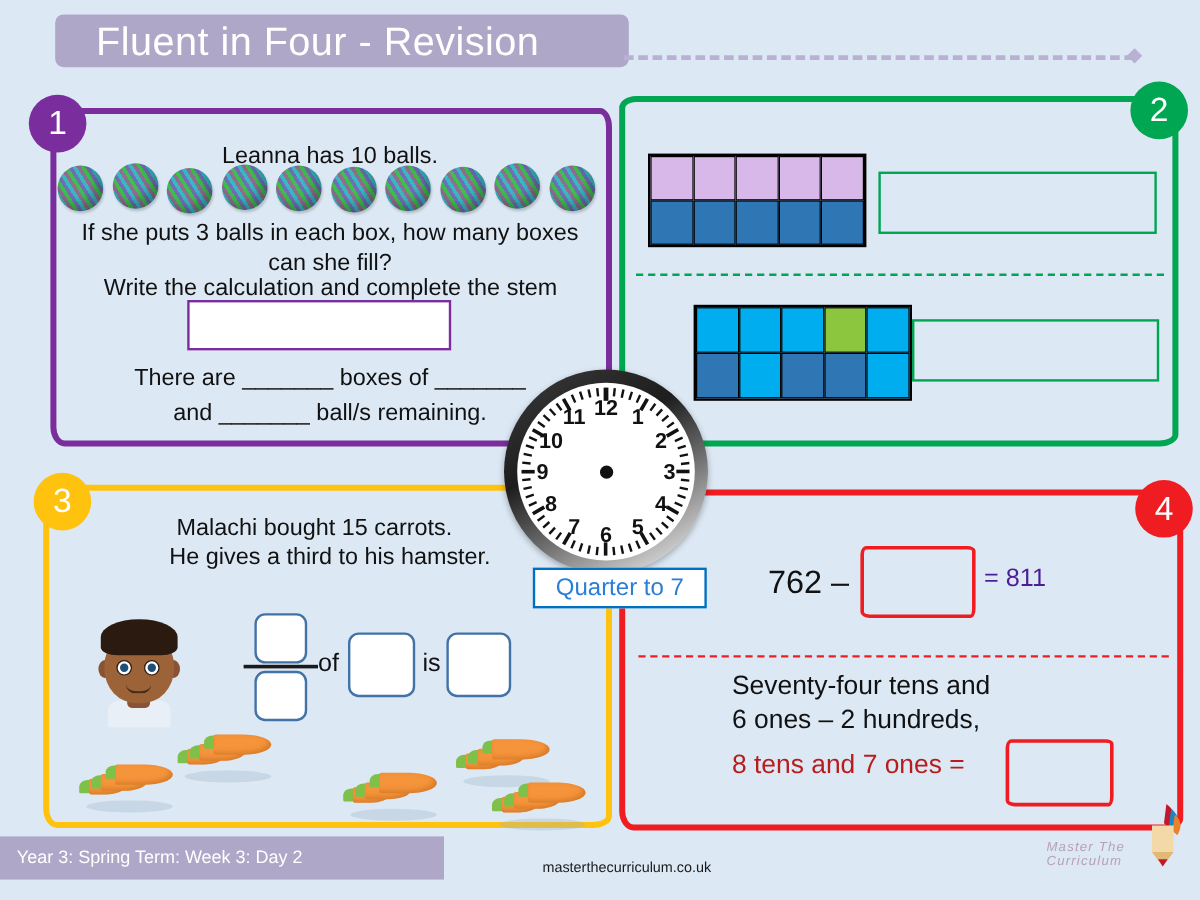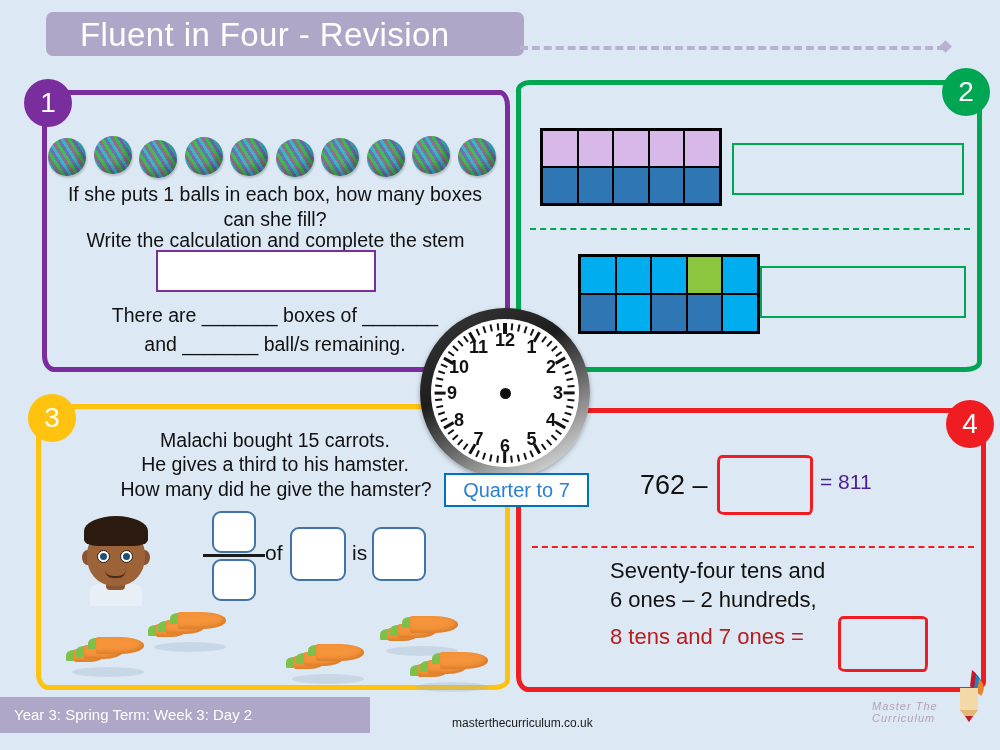--- a/index.html
+++ b/index.html
@@ -229,6 +229,7 @@
   </div>
   <div class="badge badge-1">1</div>
 
+  <div class="qtext q1-line1">Leanna has 10 balls.</div>
   <div class="balls" id="balls">
       <div class="ball" style="left: 0px; top: 12px;"></div>
       <div class="ball" style="left: 45.5px; top: 10px;"></div>

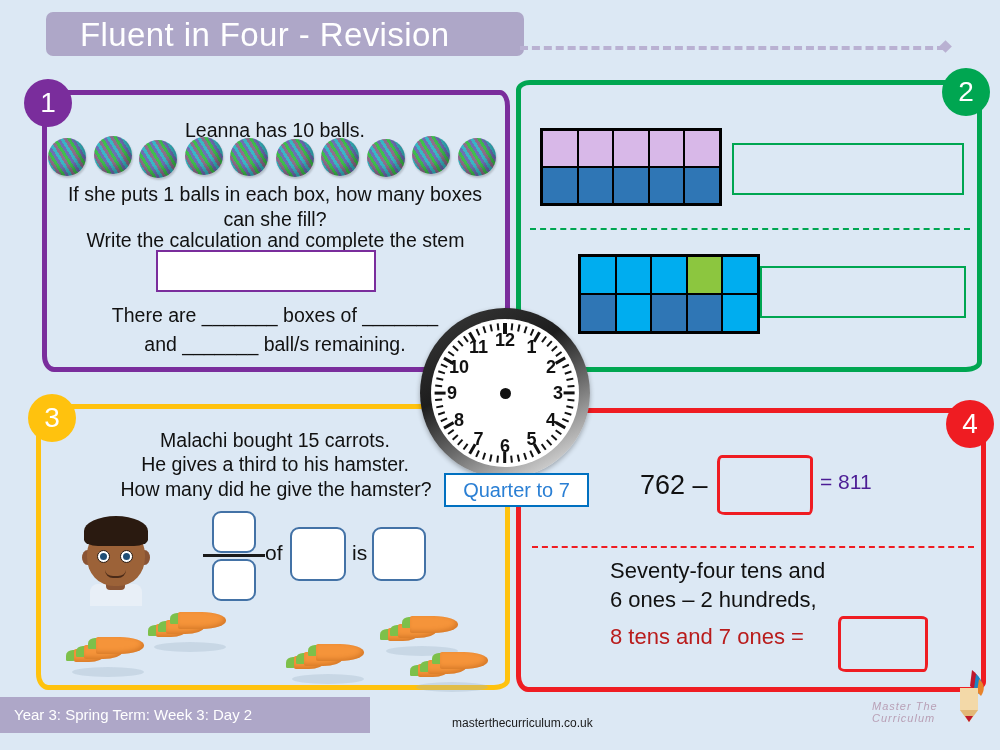--- a/index.html
+++ b/index.html
@@ -242,7 +242,7 @@
       <div class="ball" style="left: 364px; top: 10px;"></div>
       <div class="ball" style="left: 409.5px; top: 12px;"></div>
     </div>
-  <div class="qtext q1-line2">If she puts 1 balls in each box, how many boxes can she fill?</div>
+  <div class="qtext q1-line2">If she puts 3 balls in each box, how many boxes can she fill?</div>
   <div class="qtext q1-line3">Write the calculation and complete the stem sentence.</div>
   <div class="q1-box"></div>
   <div class="qtext q1-stem1">There are _______ boxes of _______</div>

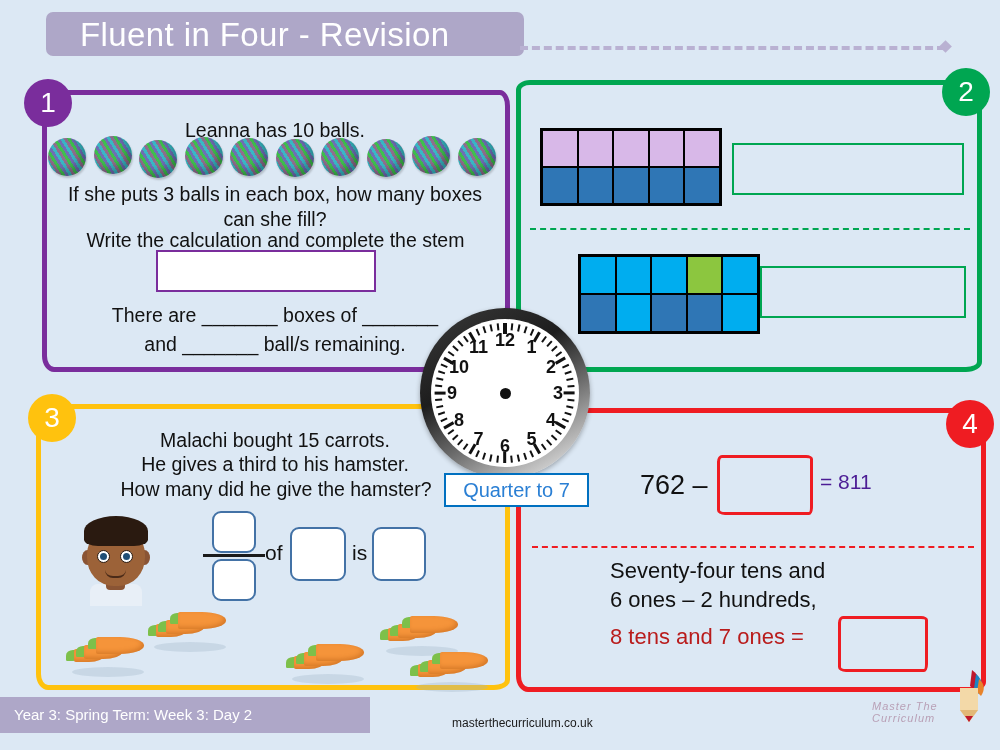--- a/index.html
+++ b/index.html
@@ -139,7 +139,7 @@
   }
 
   
-  .q3-l1 { left: 60px; top: 428px; width: 430px; }
+  .q3-l1 { left: 47px; top: 428px; width: 430px; }
   .q3-l2 { left: 60px; top: 452px; width: 430px; }
   .q3-l3 { left: 56px; top: 477px; width: 440px; }
 

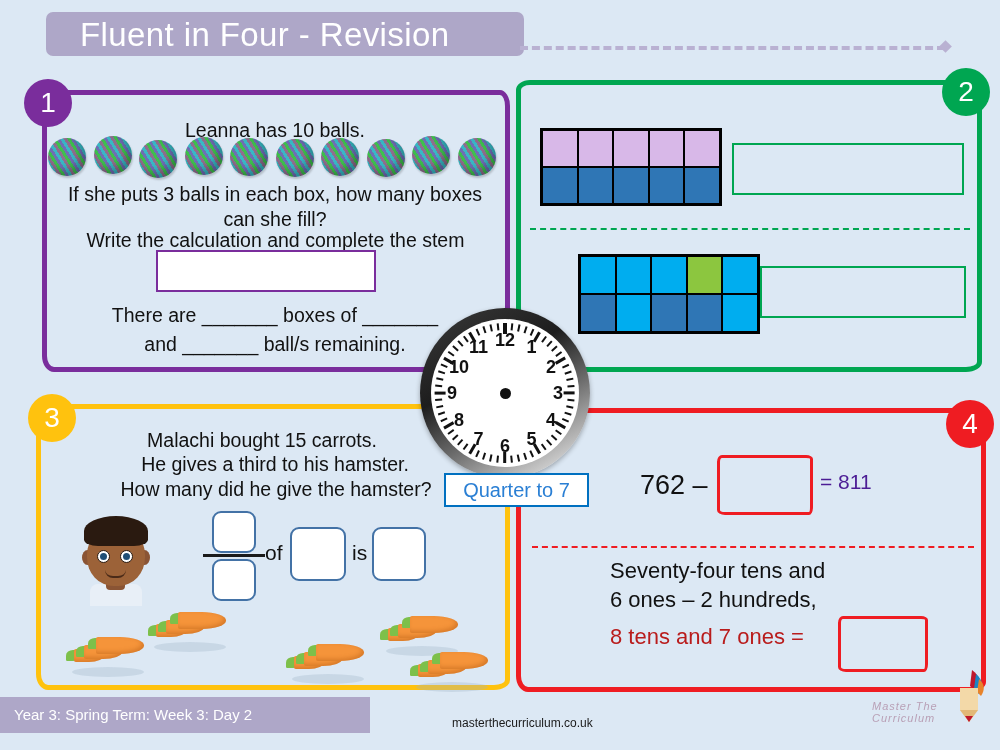--- a/index.html
+++ b/index.html
@@ -287,7 +287,6 @@
   <div class="badge badge-3">3</div>
   <div class="qtext q3-l1">Malachi bought 15 carrots.</div>
   <div class="qtext q3-l2">He gives a third to his hamster.</div>
-  <div class="qtext q3-l3">How many did he give the hamster?</div>
 
   <div class="boy">
     <div class="boy-shirt"></div>

